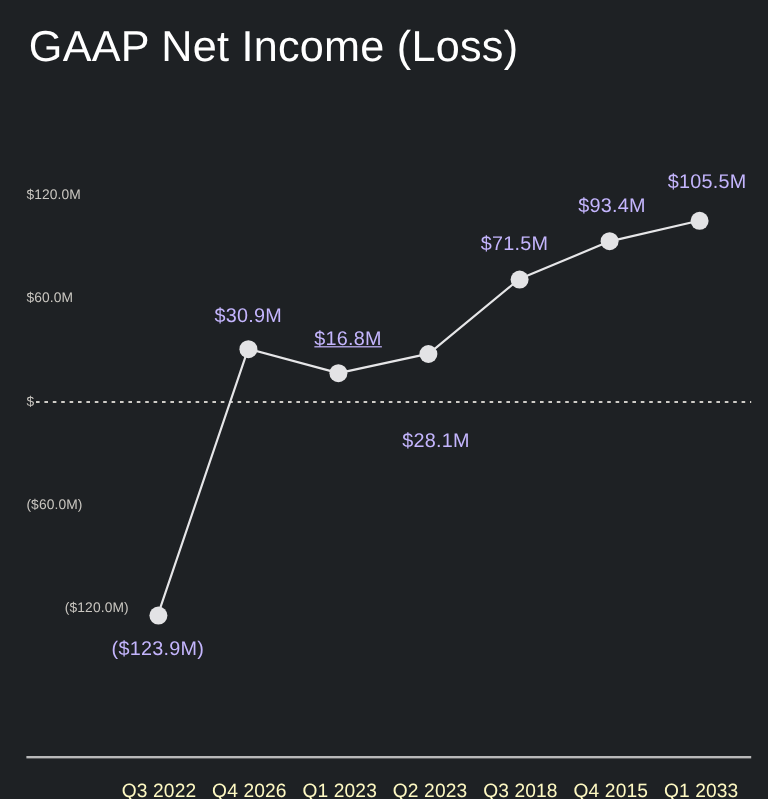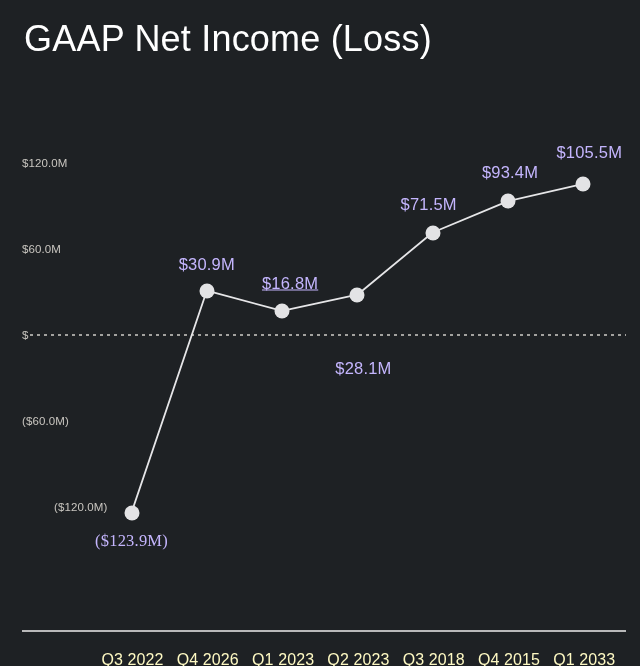--- a/index.html
+++ b/index.html
@@ -109,7 +109,7 @@
         <div class="marker" style="left: 583.3px; top: 172.783px;"></div>
       </div>
     <div id="pt-labels">
-        <div class="pt-label" style="left: 131.5px; top: 529.59px; font-family: Liberation Serif, serif;">($123.9M)</div>
+        <div class="pt-label" style="left: 131.5px; top: 529.59px;">($123.9M)</div>
         <div class="pt-label" style="left: 206.8px; top: 252.71px;">$30.9M</div>
         <div class="pt-label" style="left: 290.1px; top: 271.92px; text-decoration: underline;">$16.8M</div>
         <div class="pt-label" style="left: 363.4px; top: 312.723px; margin-top: 44px;">$28.1M</div>

